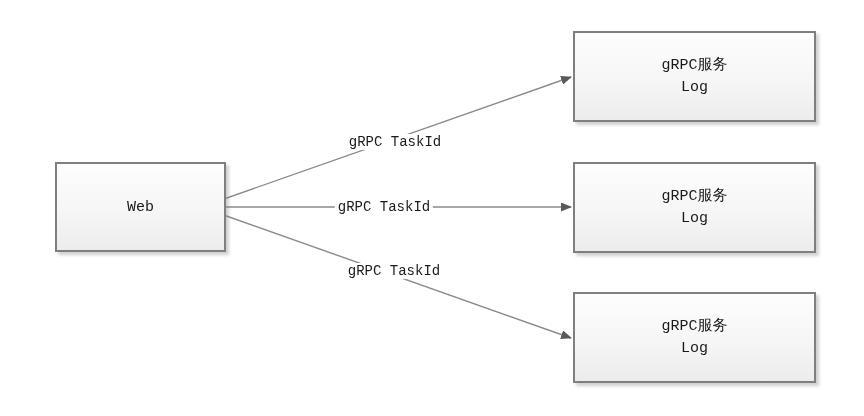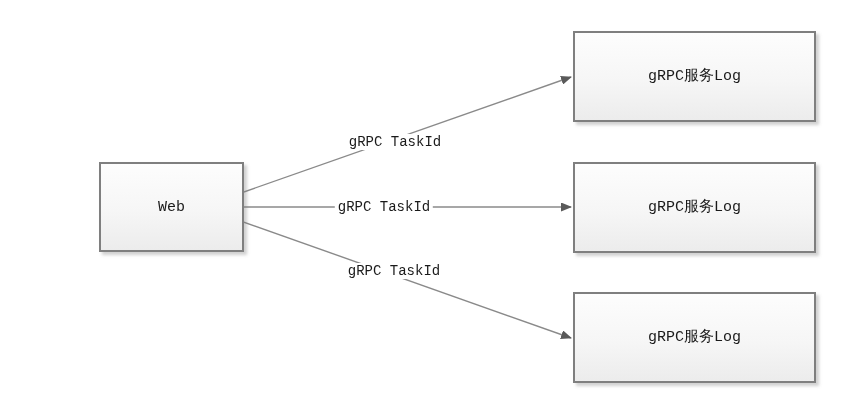--- a/index.html
+++ b/index.html
@@ -30,7 +30,7 @@
     background: linear-gradient(180deg, #fdfdfd 0%, #f6f6f6 55%, #ececec 100%);
     box-shadow: 3px 3px 3px rgba(120,120,120,0.35);
     display: flex;
-    flex-direction: row;
+    flex-direction: column;
     align-items: center;
     justify-content: center;
     text-align: center;

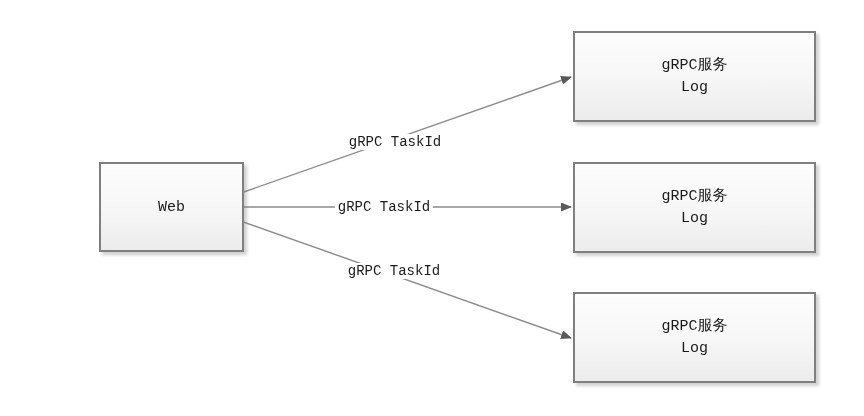--- a/index.html
+++ b/index.html
@@ -40,10 +40,9 @@
   .node-web {
     left: 55px;
     top: 162px;
-    width: 145px;
+    width: 171px;
     height: 90px;
     font-size: 15px;
-    margin-left: 44px;
   }
   .node-svc {
     left: 573px;

